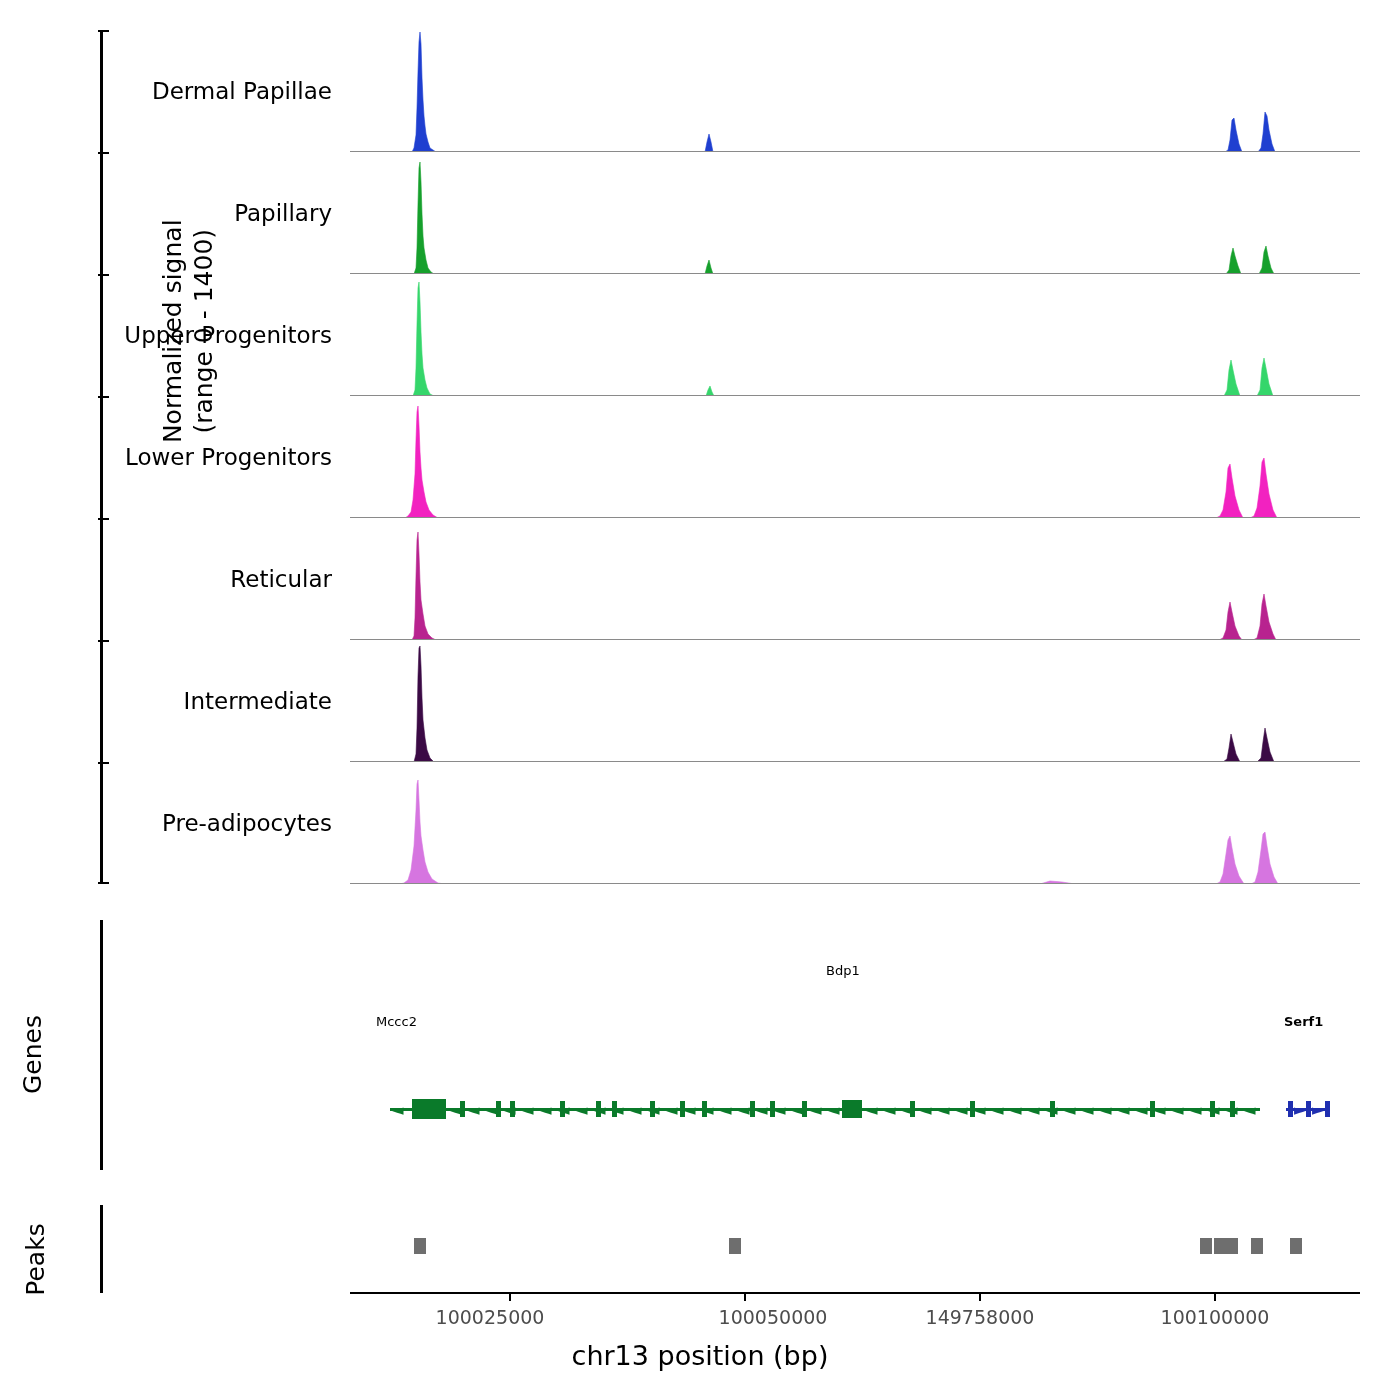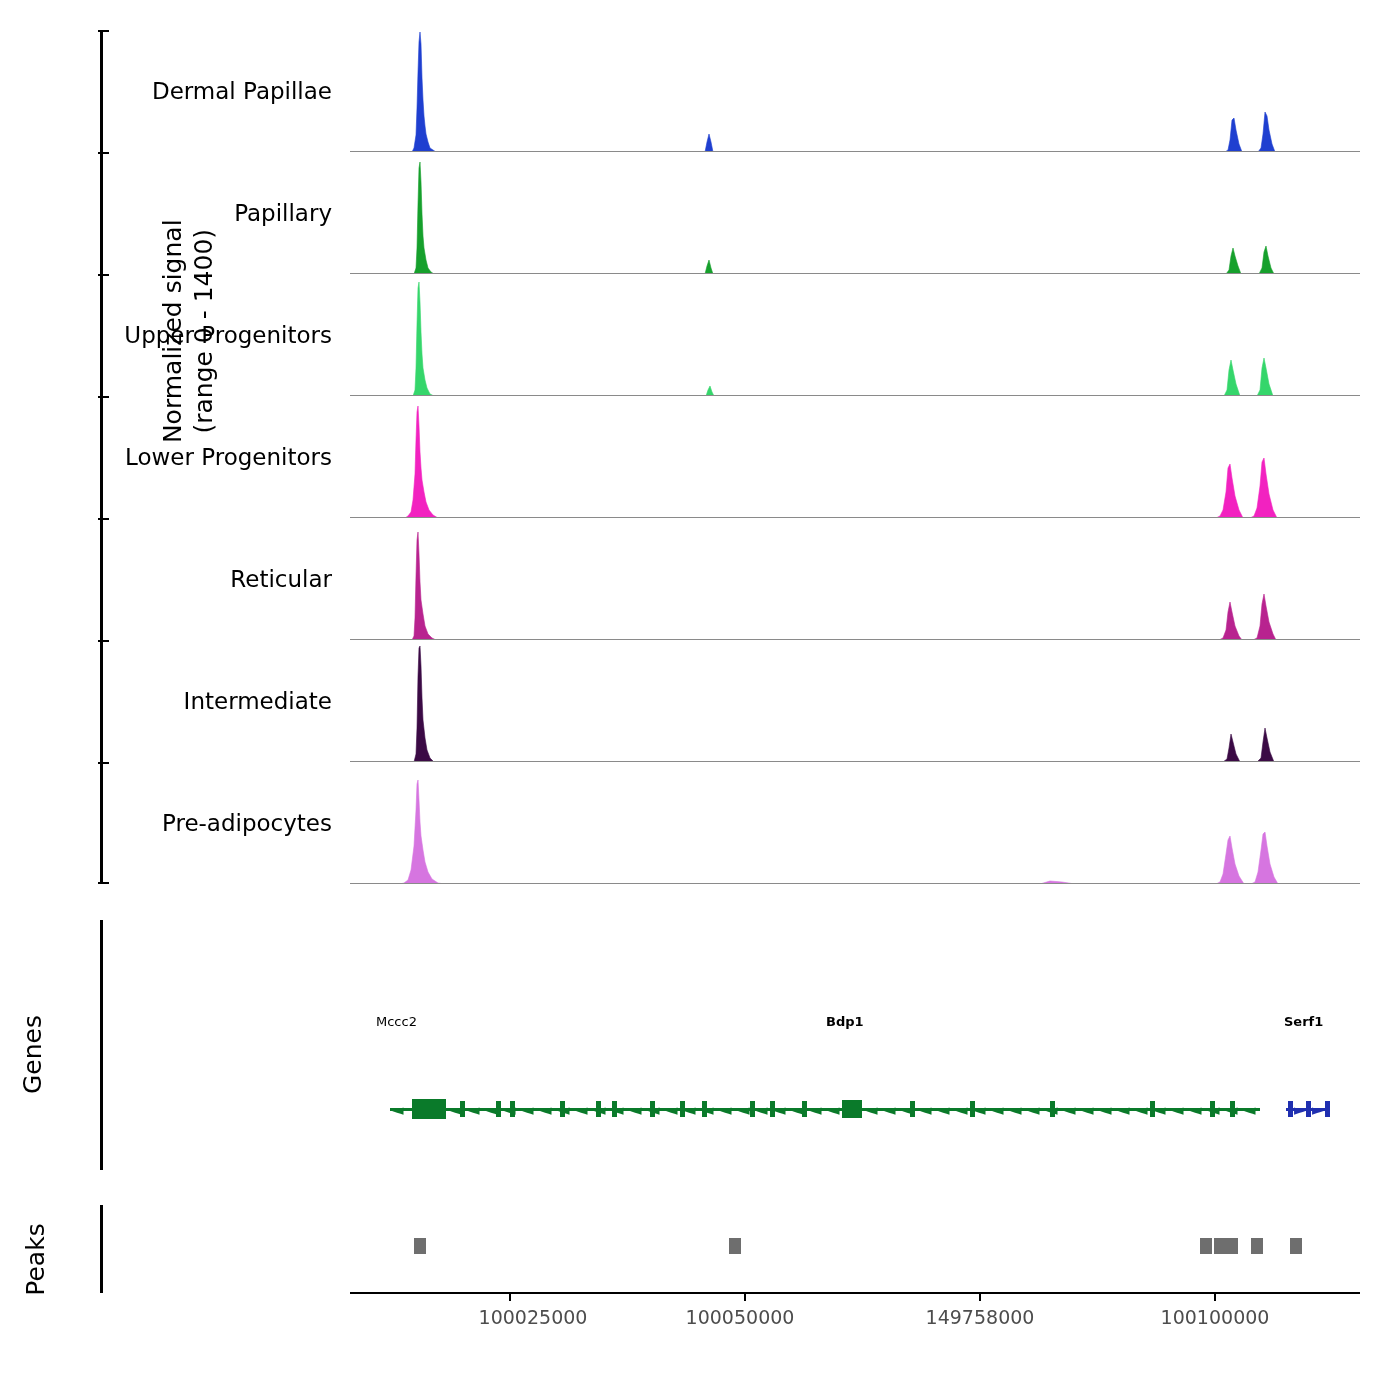--- a/index.html
+++ b/index.html
@@ -251,7 +251,7 @@
   </div>
 
   <div class="gene-name" style="left:376px; top:1014px;">Mccc2</div>
-  <div class="gene-name" style="left:826px; top:1014px;font-weight:bold;">Bdp1</div>
+  <div class="gene-name" style="left:826px; top:963px;">Bdp1</div>
   <div class="gene-name" style="left:1284px; top:1014px;font-weight:bold;">Serf1</div>
 
   <svg id="genes-svg" viewBox="0 0 1010 50" preserveAspectRatio="none">

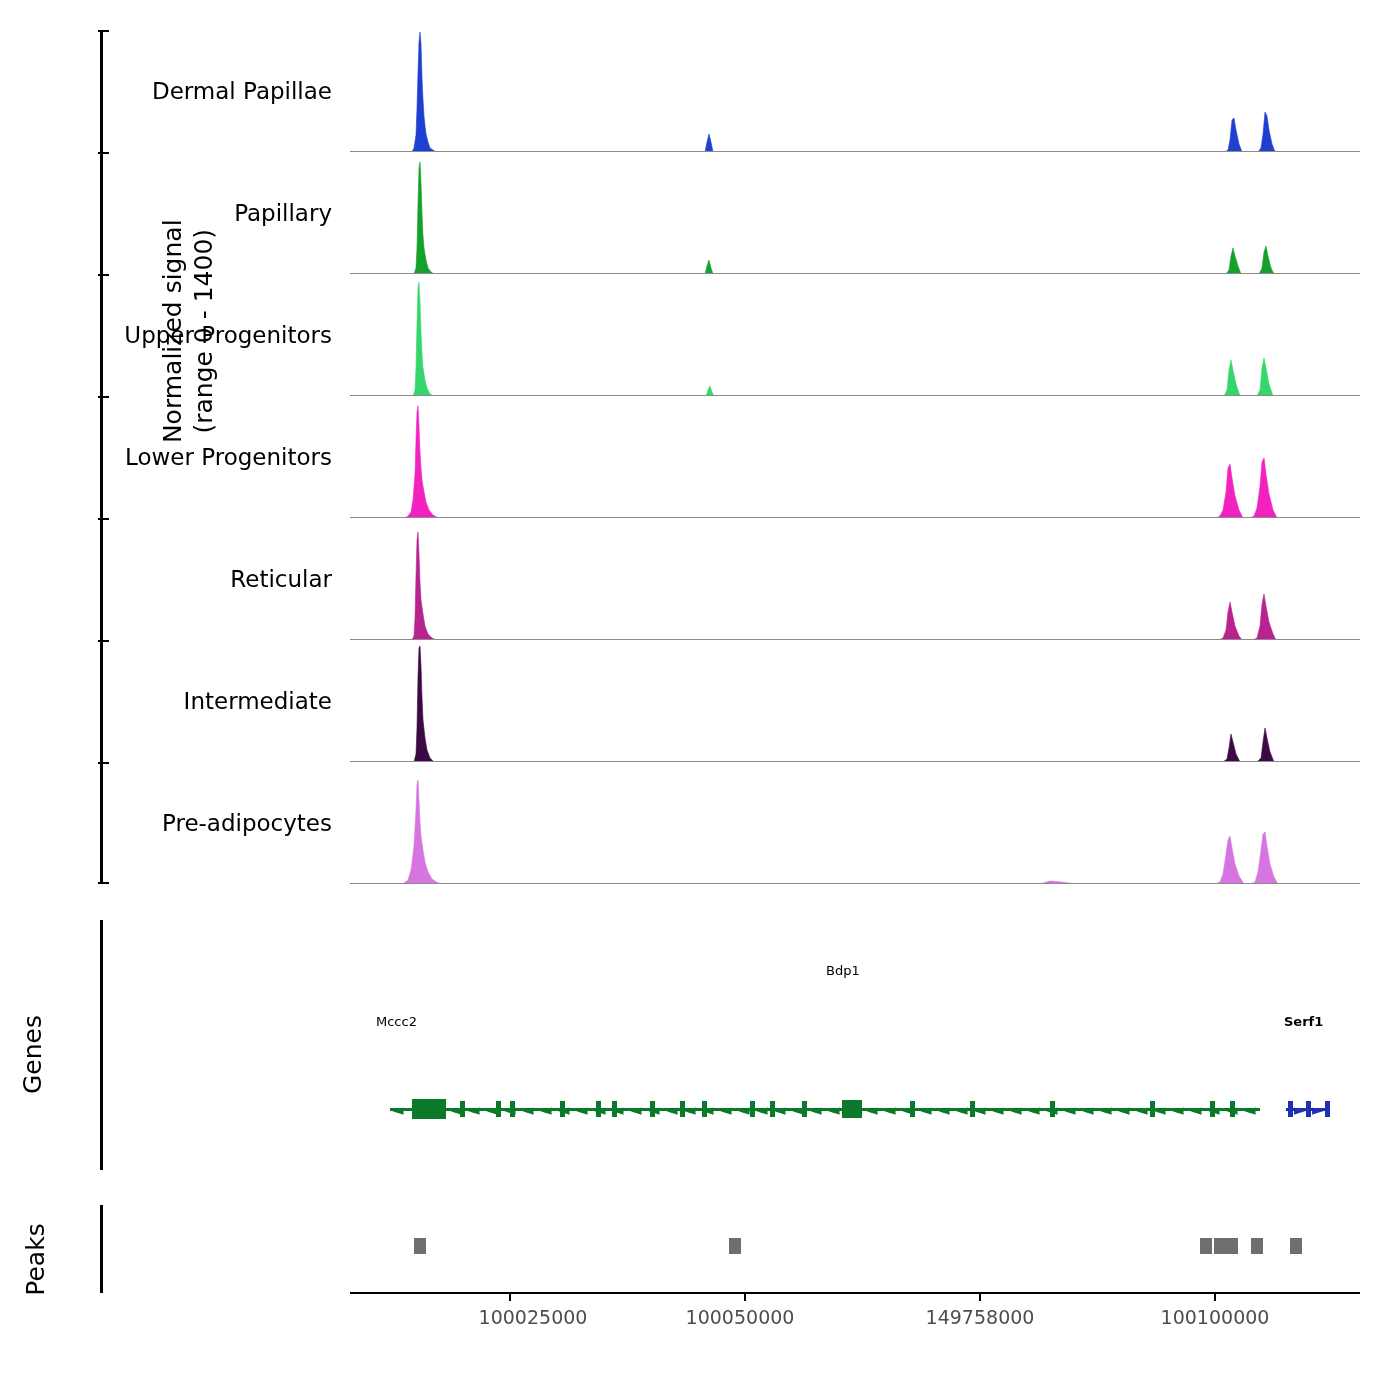--- a/index.html
+++ b/index.html
@@ -352,7 +352,7 @@
   <div class="xtick" style="left:744px;"></div>
   <div class="xtick" style="left:979px;"></div>
   <div class="xtick" style="left:1214px;"></div>
-  <div class="xticklabel" style="left:533px;">100025000</div>
+  <div class="xticklabel" style="left:490px;">100025000</div>
   <div class="xticklabel" style="left:740px;text-align:center;">100050000</div>
   <div class="xticklabel" style="left:980px;">149758000</div>
   <div class="xticklabel" style="left:1215px;">100100000</div>

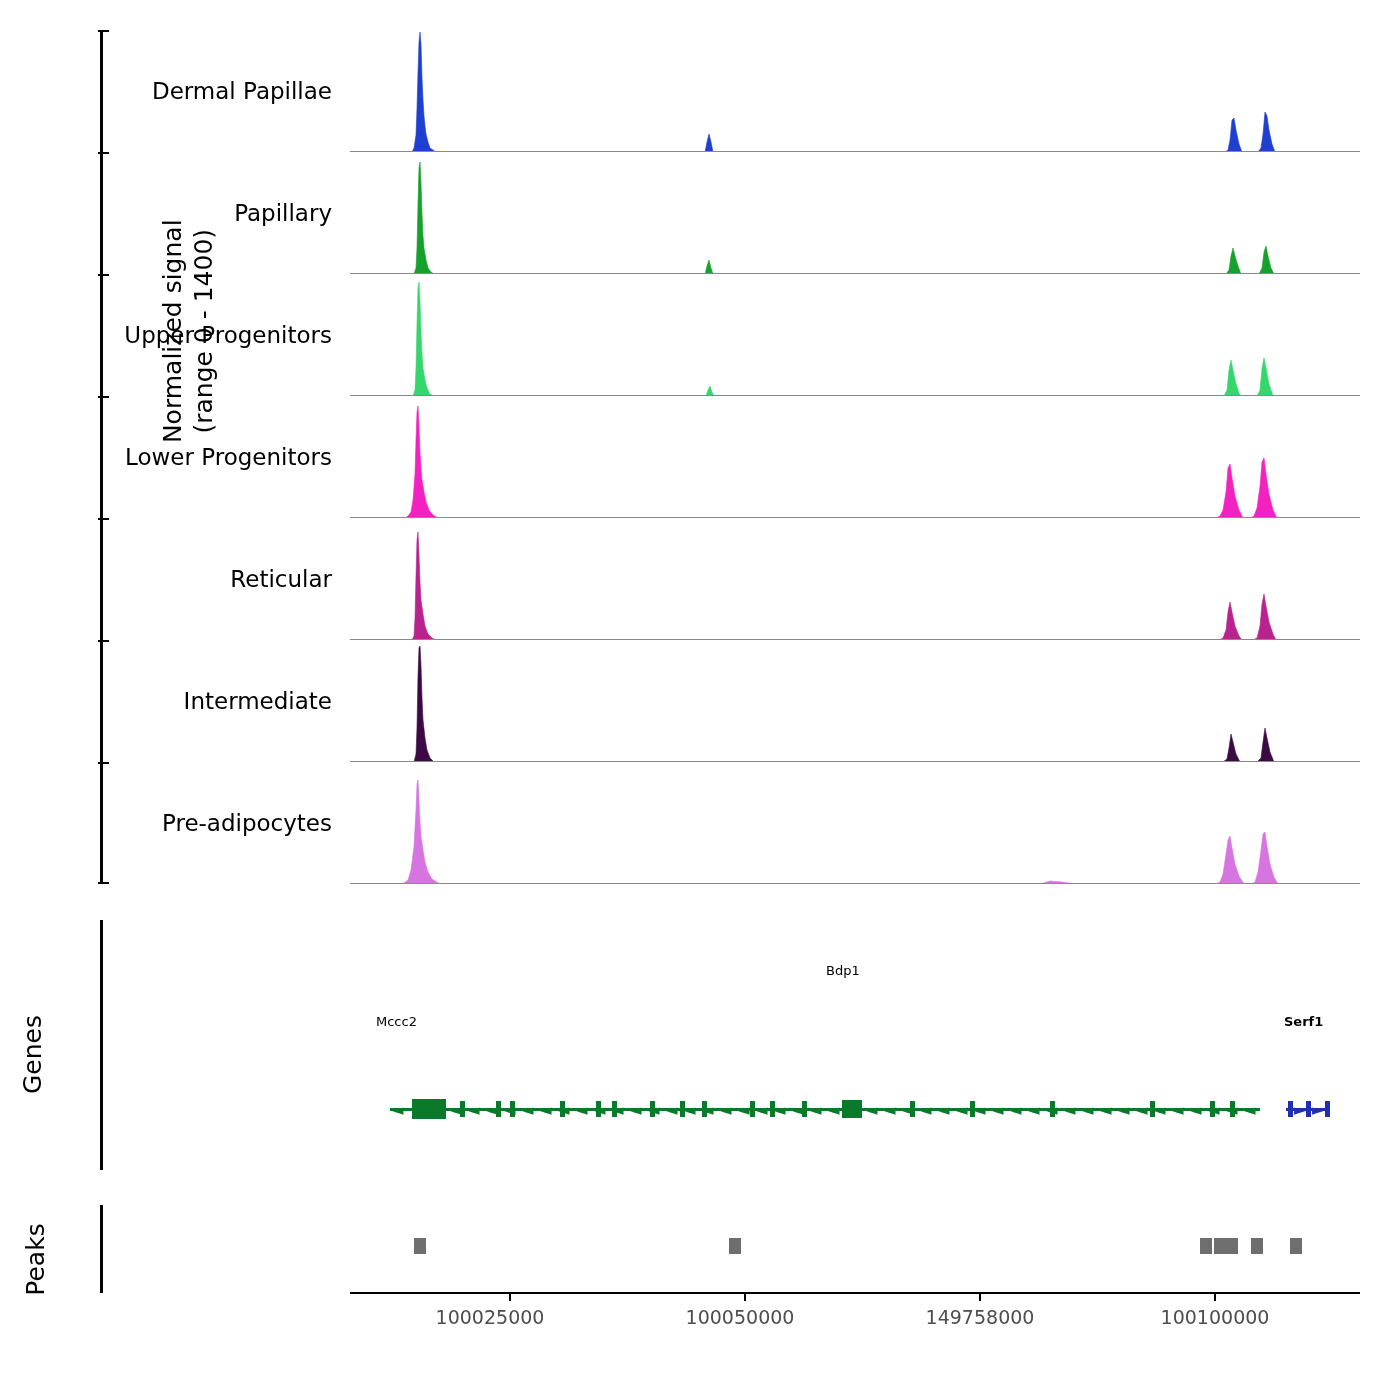--- a/index.html
+++ b/index.html
@@ -353,7 +353,7 @@
   <div class="xtick" style="left:979px;"></div>
   <div class="xtick" style="left:1214px;"></div>
   <div class="xticklabel" style="left:490px;">100025000</div>
-  <div class="xticklabel" style="left:740px;text-align:center;">100050000</div>
+  <div class="xticklabel" style="left:773px;text-align:center;">100050000</div>
   <div class="xticklabel" style="left:980px;">149758000</div>
   <div class="xticklabel" style="left:1215px;">100100000</div>
 

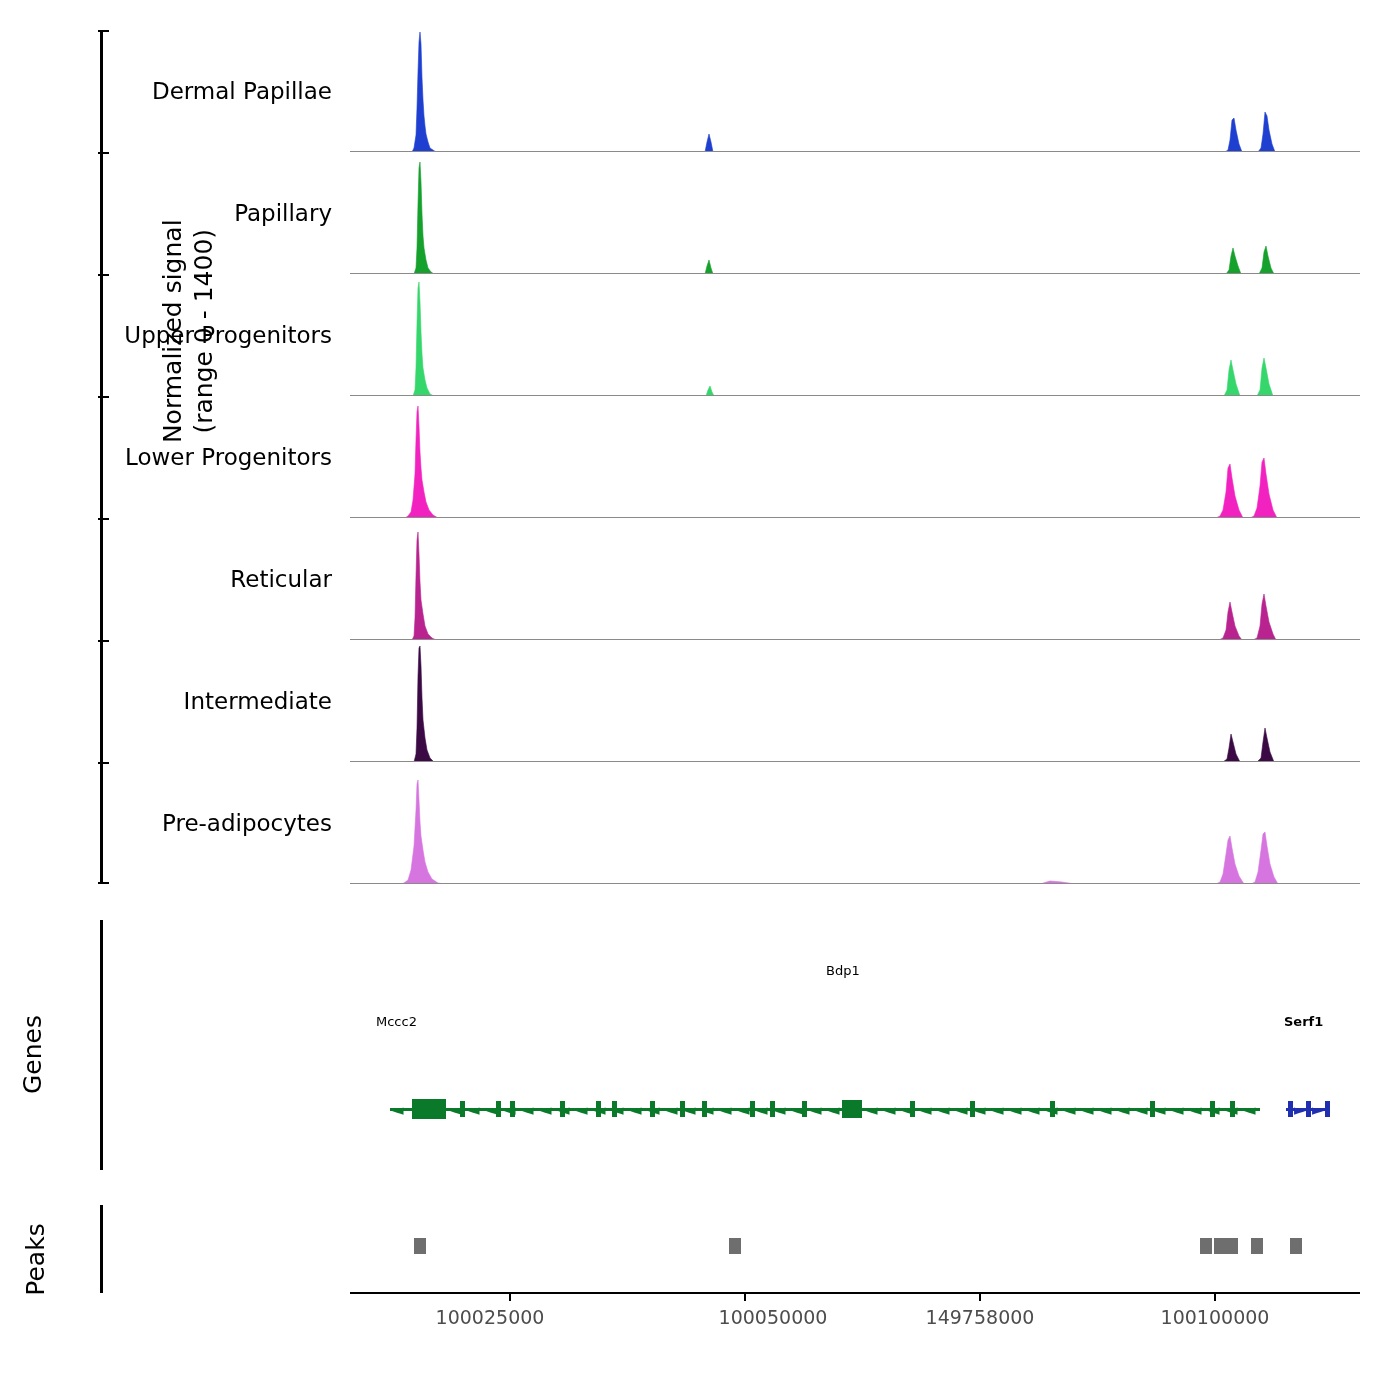--- a/index.html
+++ b/index.html
@@ -356,6 +356,7 @@
   <div class="xticklabel" style="left:773px;text-align:center;">100050000</div>
   <div class="xticklabel" style="left:980px;">149758000</div>
   <div class="xticklabel" style="left:1215px;">100100000</div>
+  <div id="xlabel">chr13 position (bp)</div>
 
 </div>
 

